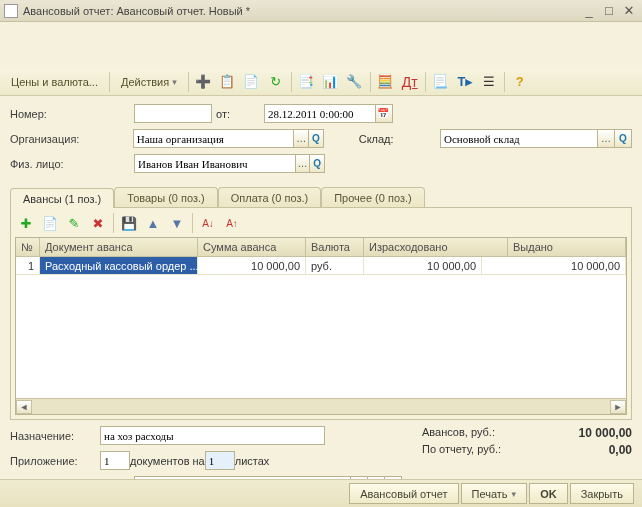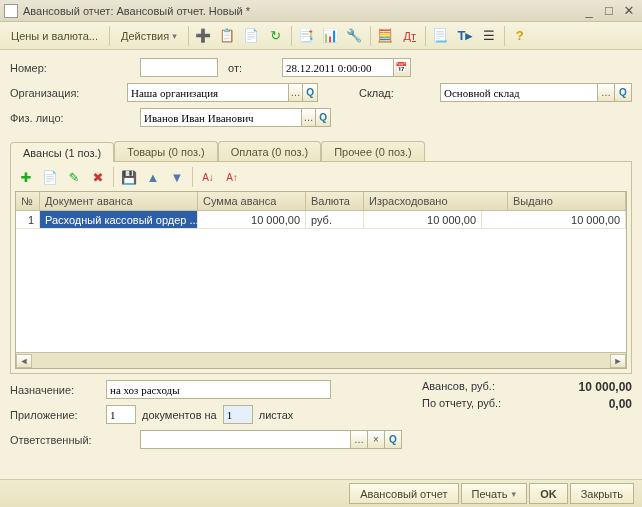--- a/index.html
+++ b/index.html
@@ -30,6 +30,7 @@
     display:flex;align-items:center;
     padding:0 4px;
     gap:2px;
+    margin-top:46px;
   }
   .tbtn {
     height:22px;

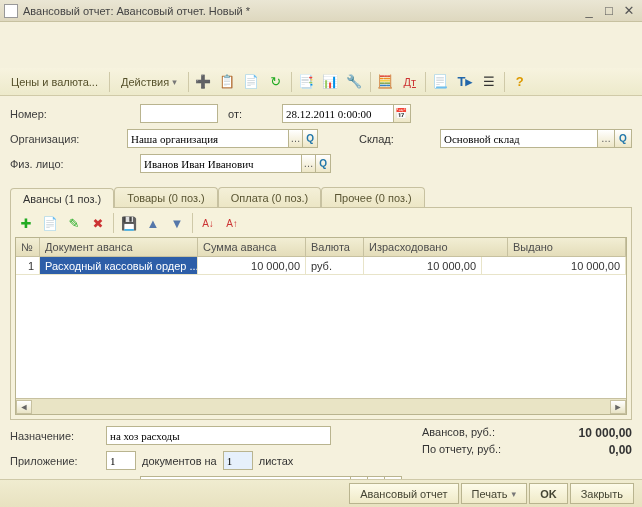--- a/index.html
+++ b/index.html
@@ -121,7 +121,7 @@
   <div class="sep"></div>
   <div class="tbi">🧮</div>
   <div class="tbi">
-      <span style="font-size:11px;color:#c33;text-decoration:underline;">Дт</span>
+      <span style="font-size:14px;color:#c33;text-decoration:underline;">Дт</span>
     </div>
   <div class="sep"></div>
   <div class="tbi">📃</div>

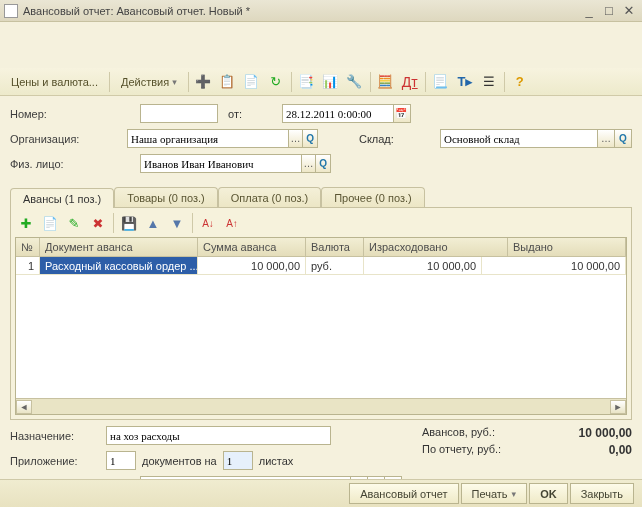--- a/index.html
+++ b/index.html
@@ -44,7 +44,7 @@
   .tbi { width:22px;height:22px;display:flex;align-items:center;justify-content:center;border:1px solid transparent;cursor:default;font-size:13px;}
   .sep{width:1px;height:20px;background:#cfc9a8;margin:0 2px;}
   .form{ padding:8px 10px 2px; }
-  .row{display:flex;align-items:center;margin-bottom:6px;gap:6px;}
+  .row{display:flex;align-items:center;margin-bottom:6px;}
   .lbl{width:90px;color:#3d3d3d;}
   .inp{height:19px;border:1px solid #b9b48f;background:#fff;padding:1px 3px;font:11px Tahoma;}
   .fld{position:relative;display:flex;align-items:center;padding-left:34px;}

